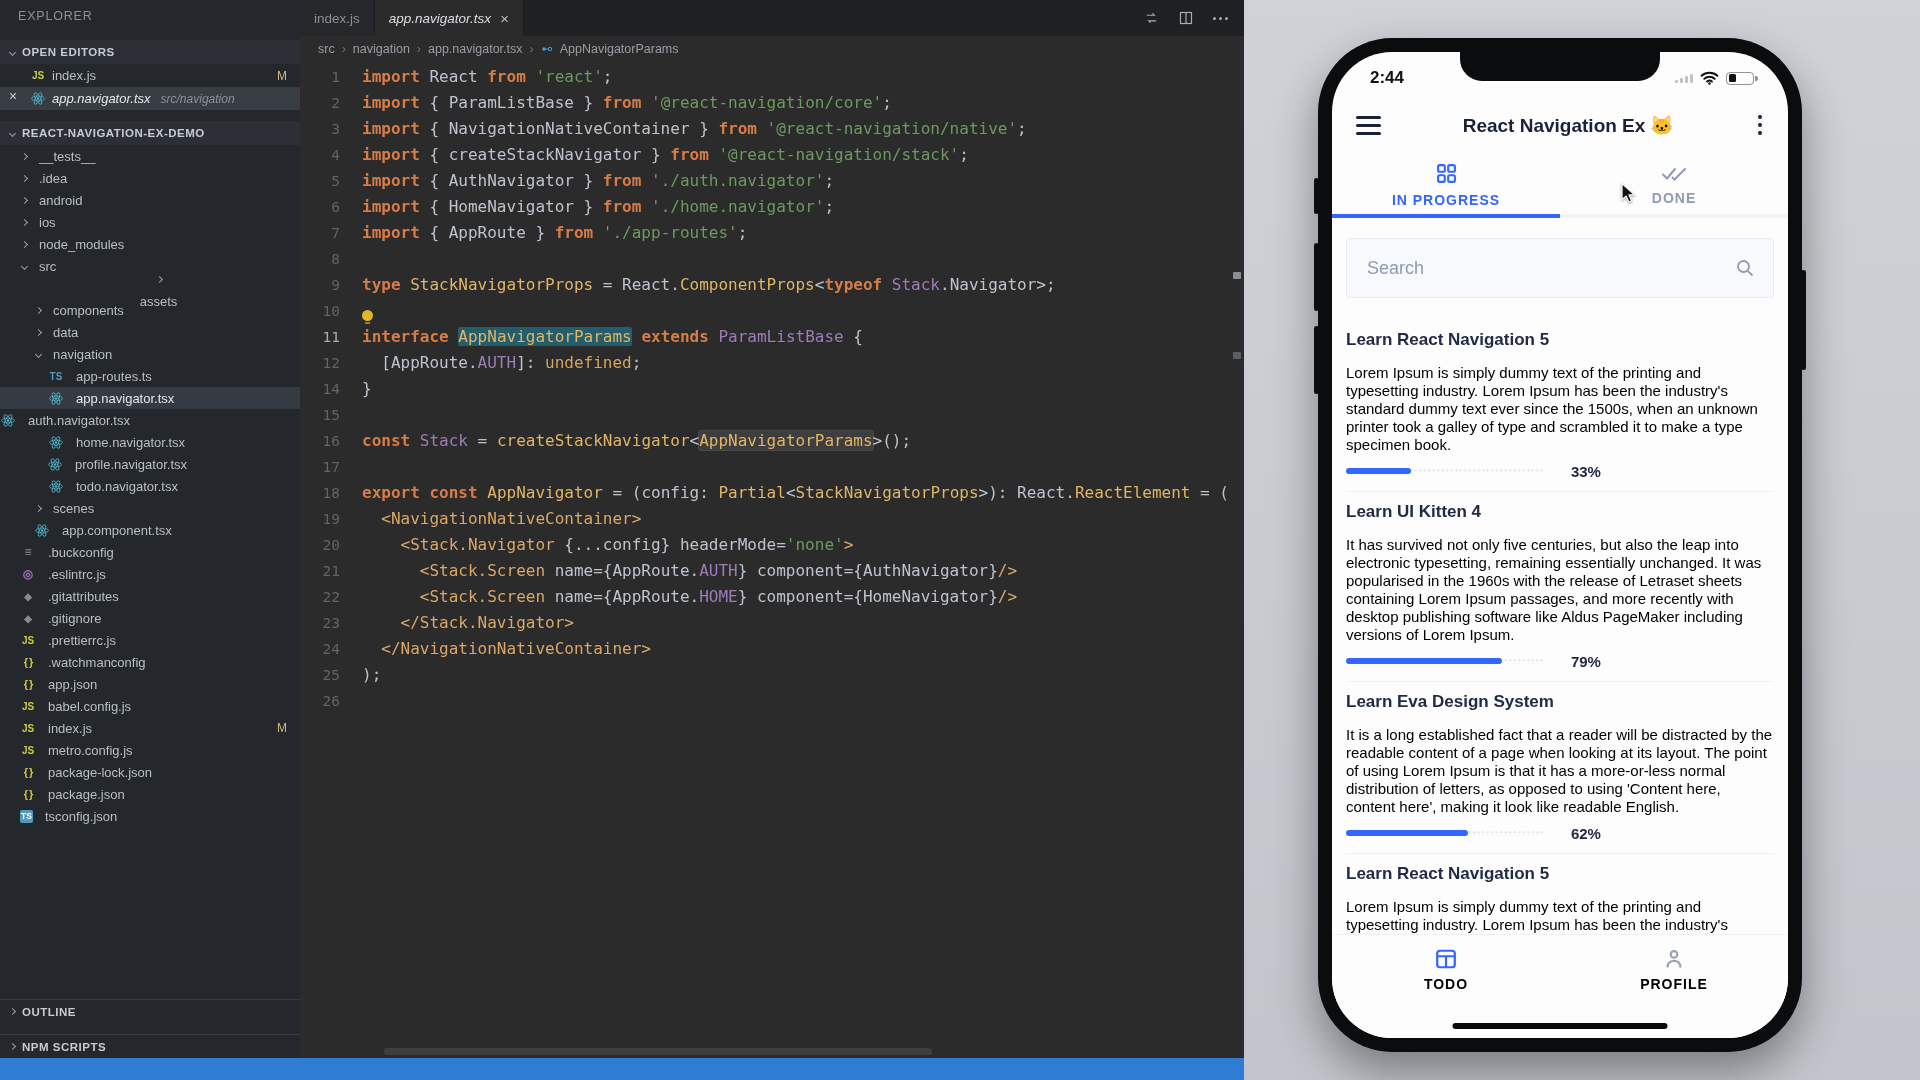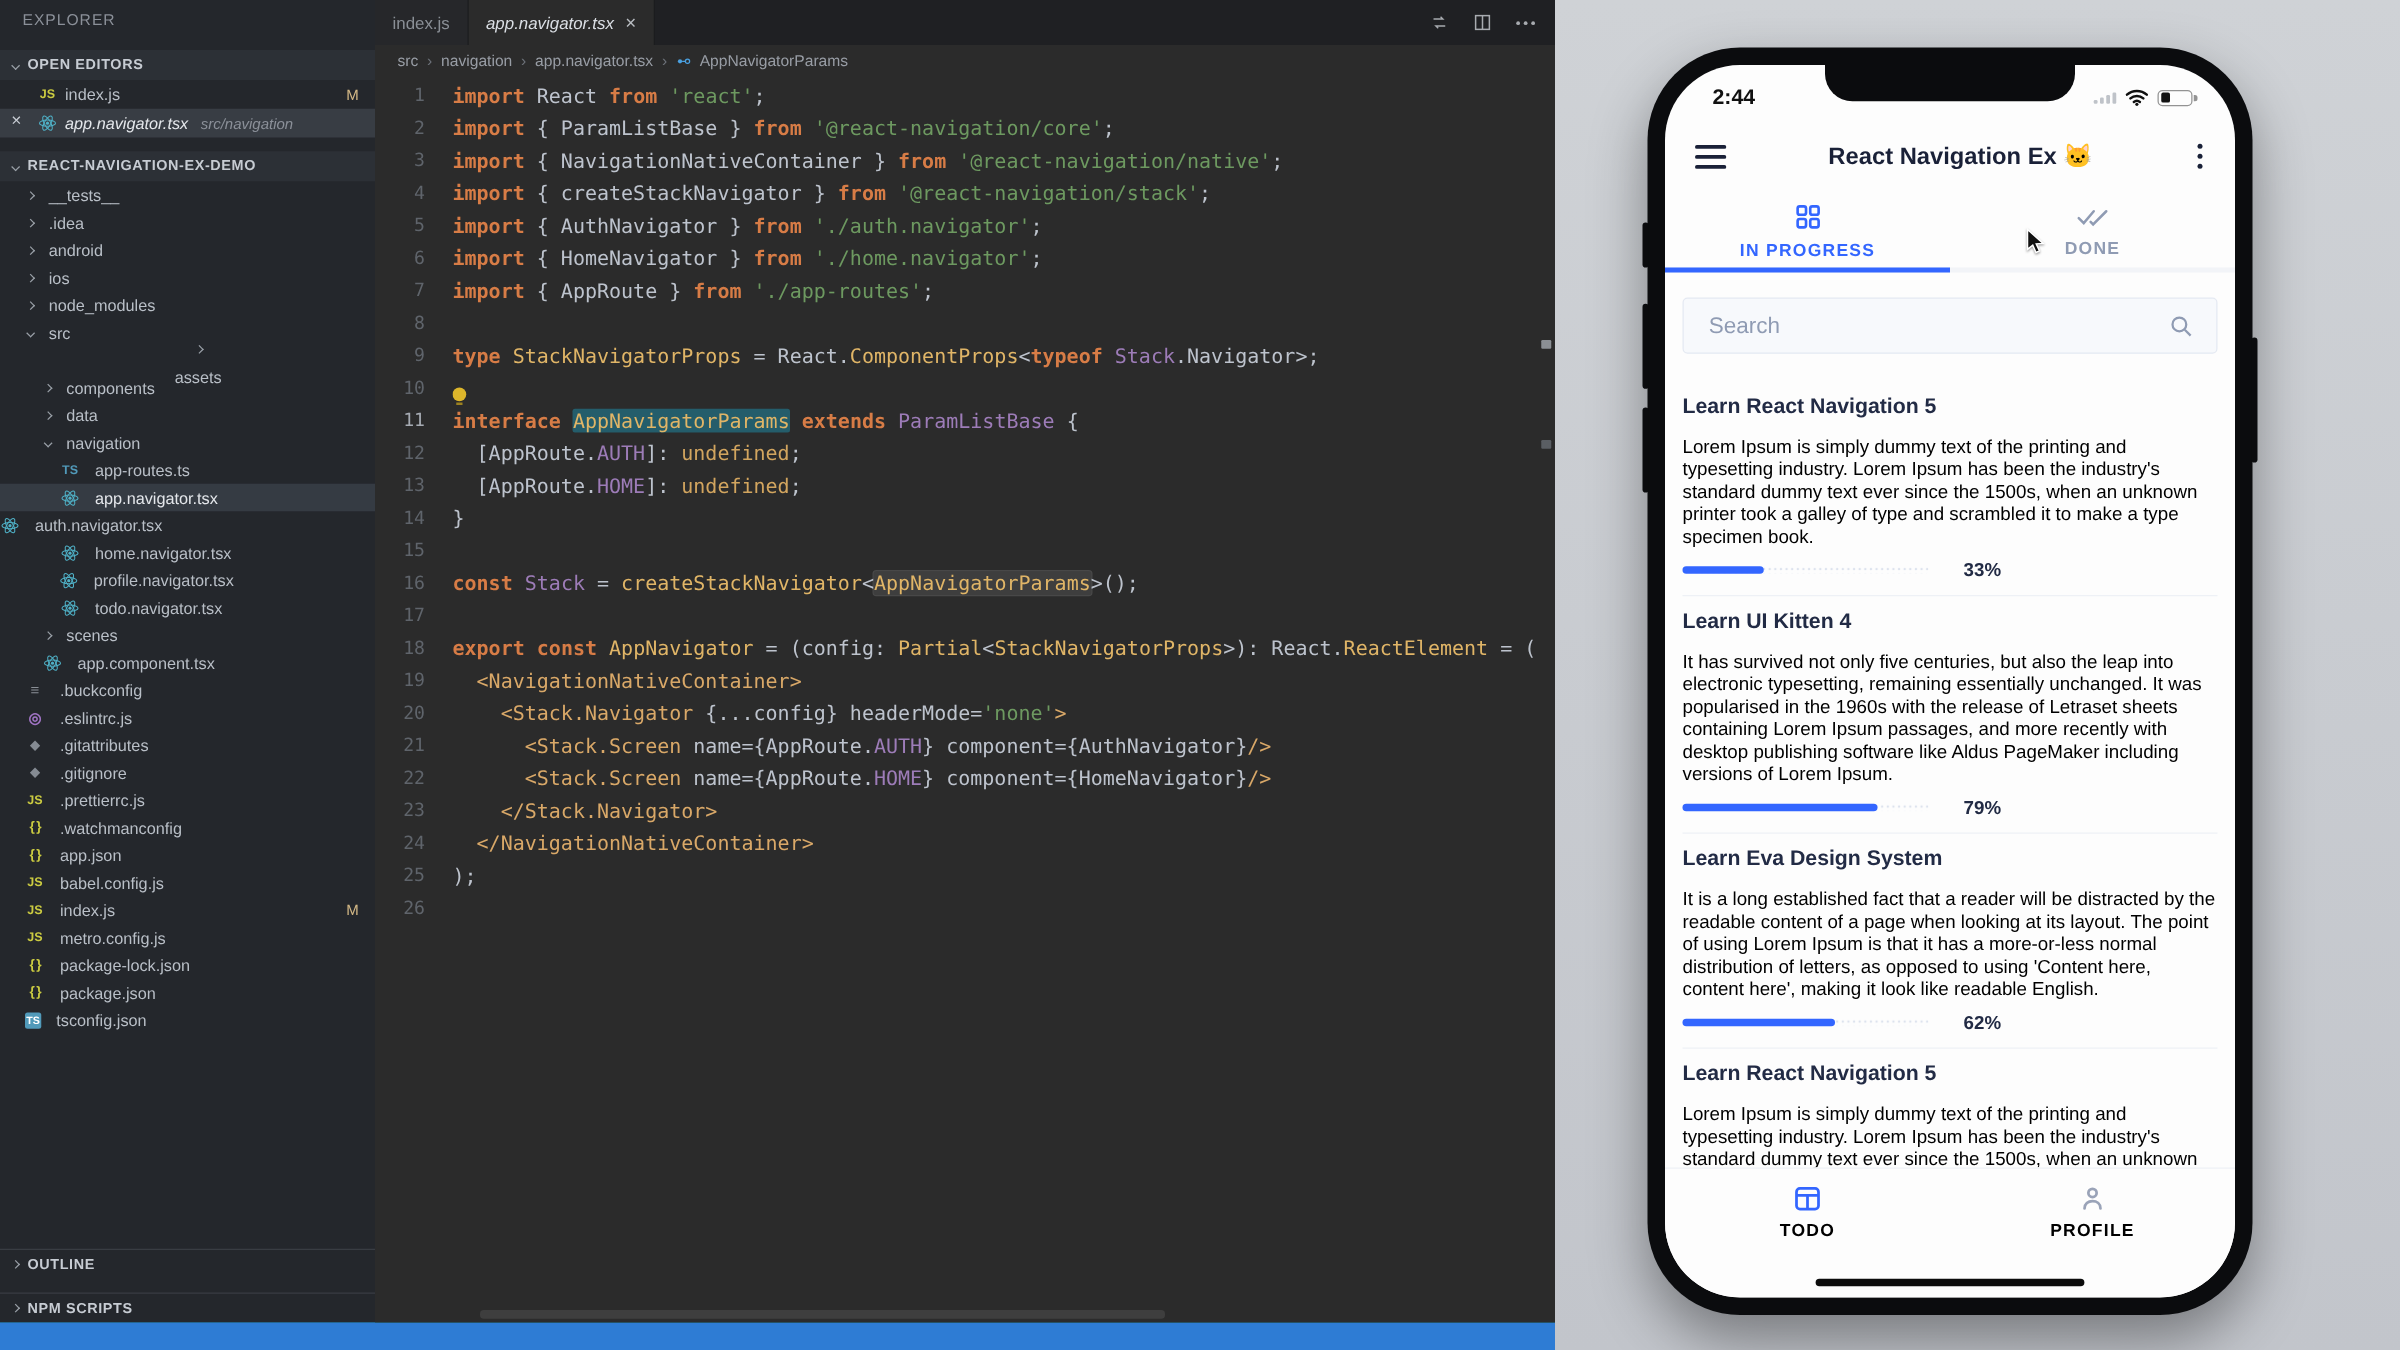--- a/index.html
+++ b/index.html
@@ -118,7 +118,7 @@
   .tab-track{position:absolute;left:0;right:0;bottom:0;height:4px;background:#f2f4f8;}
   .tab-indicator{position:absolute;left:0;bottom:0;height:4px;width:50%;background:#3366ff;z-index:2;}
   .p-cursor{position:absolute;left:63%;top:30px;z-index:9;filter:drop-shadow(0 1px 1px rgba(0,0,0,.4));}
-  .p-search{margin:20px 14px 22px;height:45px;background:#f7f9fc;border:1px solid #e4e9f2;
+  .p-search{margin:20px 14px 22px;height:60px;background:#f7f9fc;border:1px solid #e4e9f2;
     border-radius:4px;display:flex;align-items:center;padding:0 18px;flex:none;}
   .p-search input{flex:1;border:none;background:transparent;outline:none;font-size:18px;
     color:#222b45;font-family:"Liberation Sans",sans-serif;}

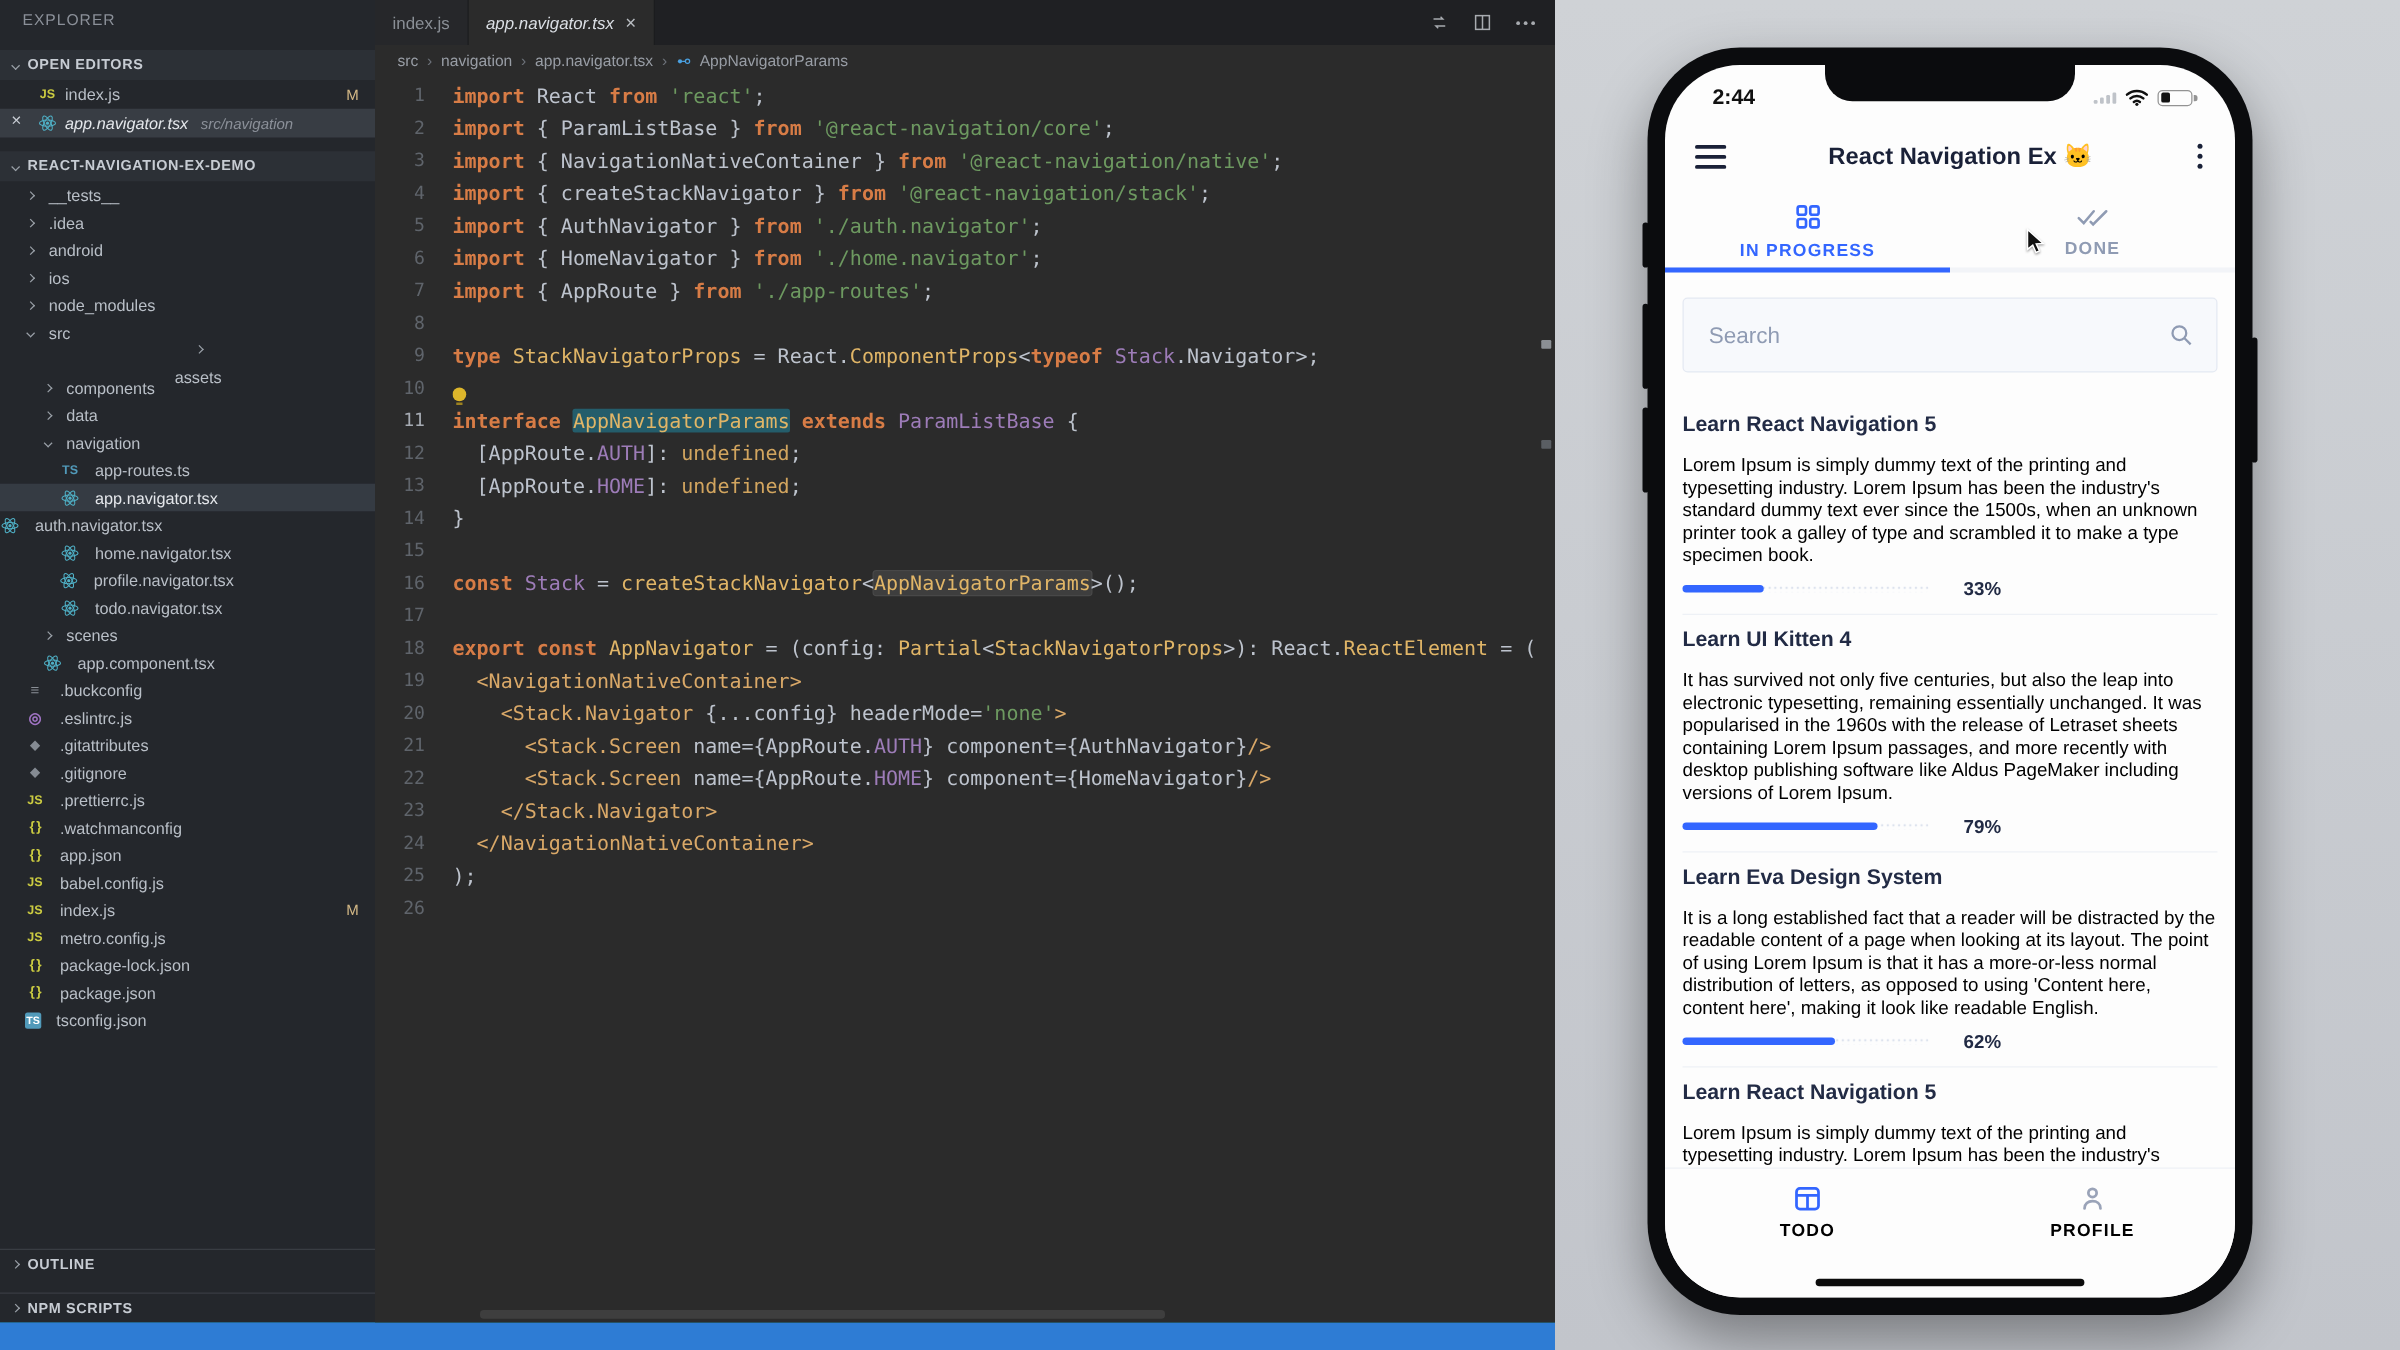--- a/index.html
+++ b/index.html
@@ -414,7 +414,6 @@
             <div class="code-line"><span class="gutter">10</span><span class="lc"><span class="tk-bulb"></span></span></div>
             <div class="code-line"><span class="gutter cur">11</span><span class="lc"><span class="tk-kw">interface</span><span class="tk-pl"> </span><span class="tk-selword">AppNavigatorParams</span><span class="tk-pl"> </span><span class="tk-kw">extends</span><span class="tk-pl"> </span><span class="tk-purple">ParamListBase</span><span class="tk-pl"> {</span></span></div>
             <div class="code-line"><span class="gutter">12</span><span class="lc"><span class="tk-pl">  [AppRoute.</span><span class="tk-purple">AUTH</span><span class="tk-pl">]: </span><span class="tk-und">undefined</span><span class="tk-pl">;</span></span></div>
-            <div class="code-line"><span class="gutter">13</span><span class="lc"><span class="tk-pl">  [AppRoute.</span><span class="tk-purple">HOME</span><span class="tk-pl">]: </span><span class="tk-und">undefined</span><span class="tk-pl">;</span></span></div>
             <div class="code-line"><span class="gutter">14</span><span class="lc"><span class="tk-pl">}</span></span></div>
             <div class="code-line"><span class="gutter">15</span><span class="lc"></span></div>
             <div class="code-line"><span class="gutter">16</span><span class="lc"><span class="tk-kw">const</span><span class="tk-pl"> </span><span class="tk-purple">Stack</span><span class="tk-pl"> = </span><span class="tk-gold">createStackNavigator</span><span class="tk-pl">&lt;</span><span class="tk-occword">AppNavigatorParams</span><span class="tk-pl">&gt;();</span></span></div>

